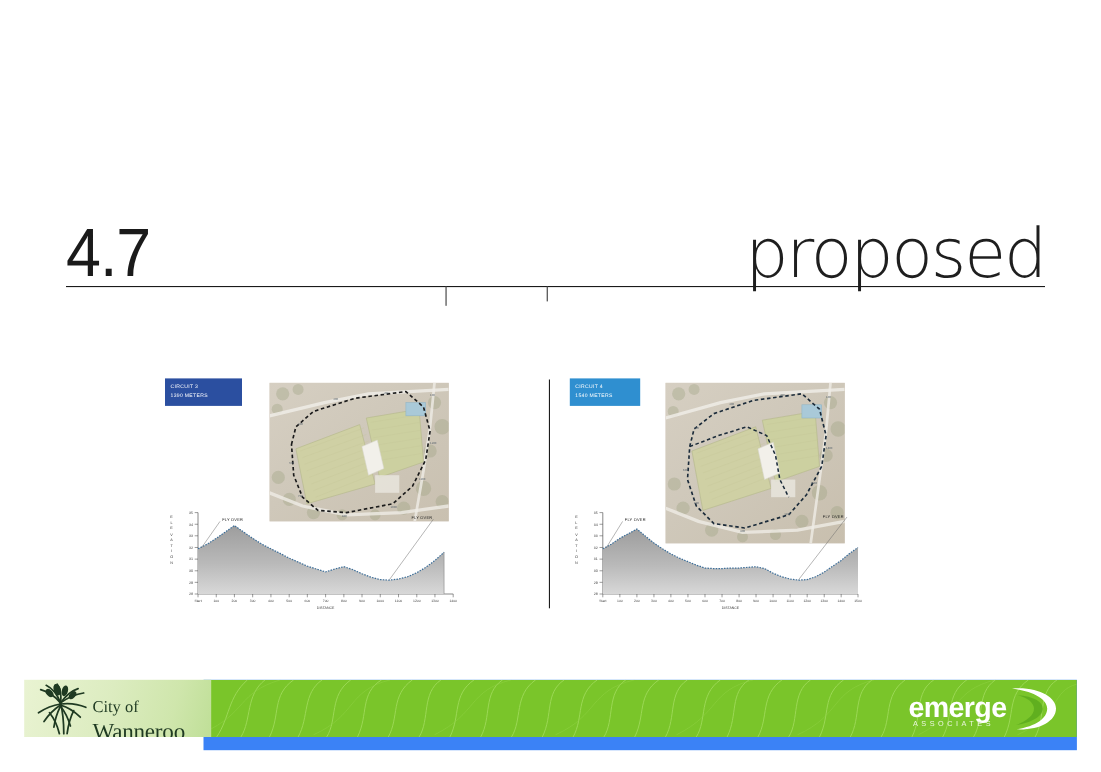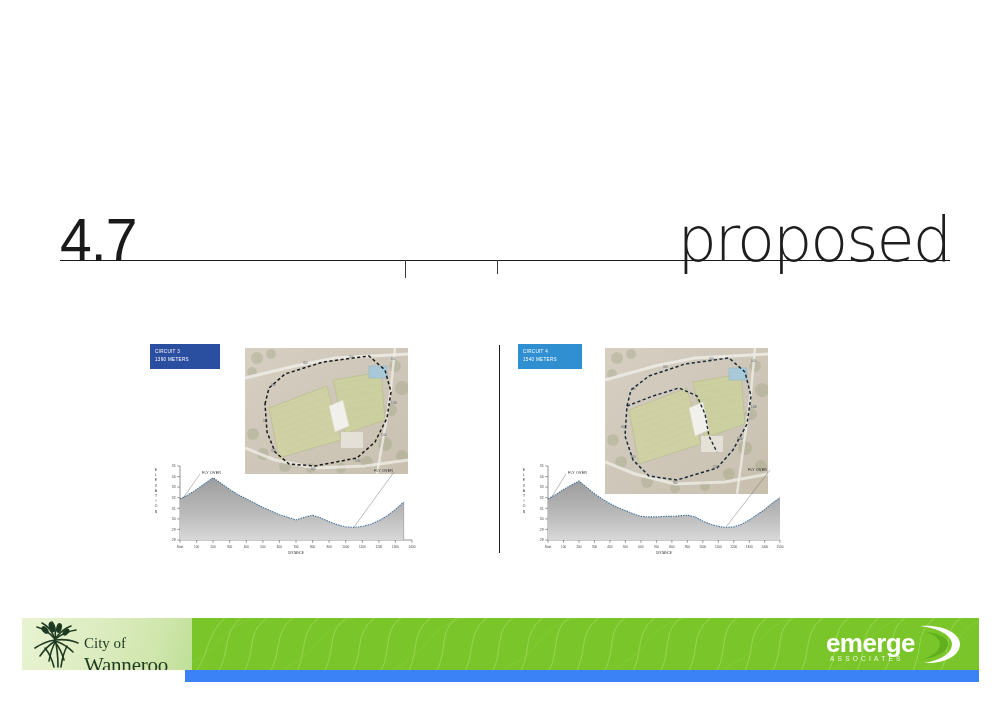--- a/index.html
+++ b/index.html
@@ -27,11 +27,11 @@
   .title-row {
     position: absolute;
     left: 0;
-    top: 15px;
+    top: 0;
     width: 100%;
     height: 74px;
     display: flex;
-    align-items: center;
+    align-items: flex-end;
     justify-content: space-between;
   }
   .title-num {

